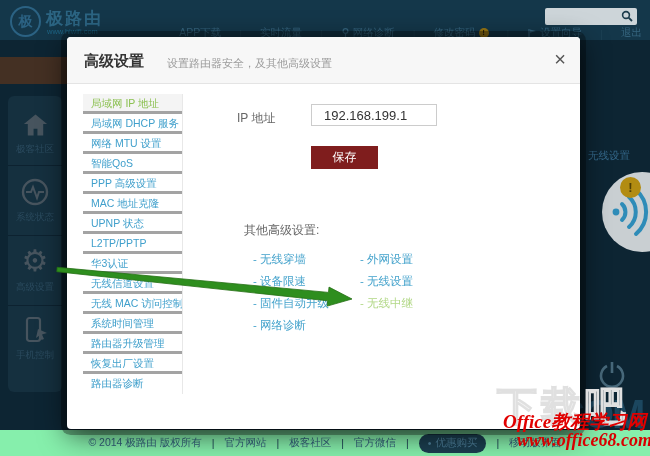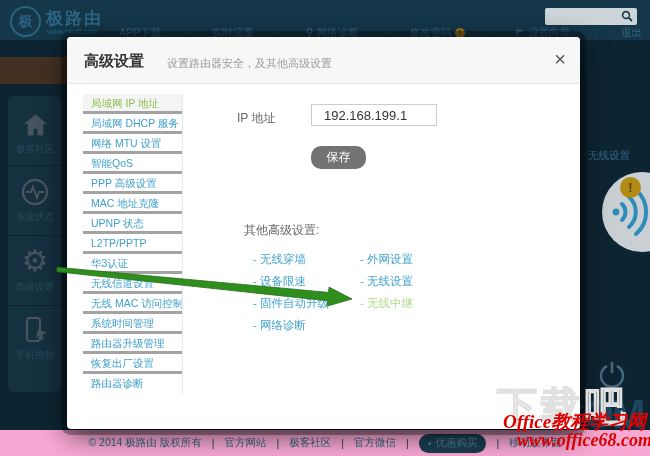--- a/index.html
+++ b/index.html
@@ -15,7 +15,7 @@
   .search{position:absolute;left:545px;top:8px;width:92px;height:17px;background:#cdd5d9;
           border:none;border-radius:2px;outline:none;padding:0 18px 0 5px;font-size:10px;color:#333;box-sizing:border-box;}
   .search-ico{position:absolute;left:621px;top:10px;width:13px;height:13px;}
-  .nav{position:absolute;right:8px;top:26px;display:flex;align-items:flex-end;gap:24px;
+  .nav{position:absolute;right:8px;top:26px;display:flex;align-items:flex-end;gap:18px;
        font-size:10.5px;color:#35647e;white-space:nowrap;}
   .nav .sep{color:#1e4254;}
   .nav-item{display:flex;align-items:center;gap:3px;cursor:pointer;}

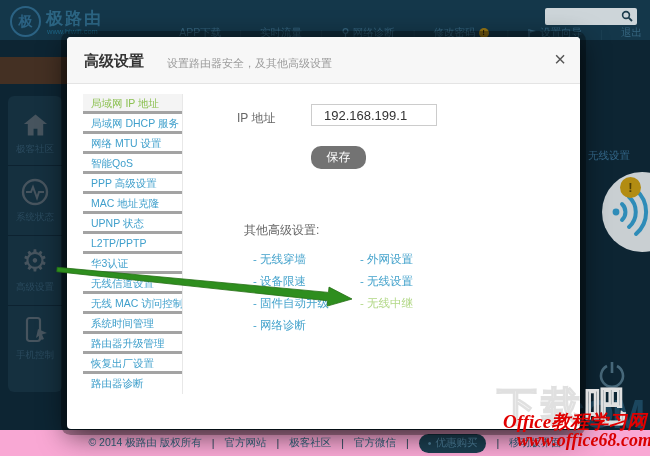--- a/index.html
+++ b/index.html
@@ -57,8 +57,8 @@
   .ip-label{position:absolute;left:170px;top:73px;font-size:12px;color:#666;}
   .ip-input{position:absolute;left:244px;top:67px;width:100px;height:20px;border:1px solid #ccc;
             font-size:13px;color:#333;padding:0 12px;font-family:"Liberation Sans",sans-serif;}
-  .save-btn{position:absolute;left:244px;top:109px;width:55px;height:23px;background:#737373;color:#fff;
-            font-size:12px;border:none;border-radius:10px;cursor:pointer;font-family:"Liberation Sans",sans-serif;}
+  .save-btn{position:absolute;left:244px;top:109px;width:67px;height:23px;background:#7f1d1d;color:#fff;
+            font-size:12px;border:none;border-radius:0;cursor:pointer;font-family:"Liberation Sans",sans-serif;}
   .other-heading{position:absolute;left:177px;top:185px;font-size:12px;color:#666;}
   .adv-link{position:absolute;font-size:11.5px;color:#45a3cc;cursor:pointer;white-space:nowrap;}
   .adv-link.hl{color:#b2d887;}

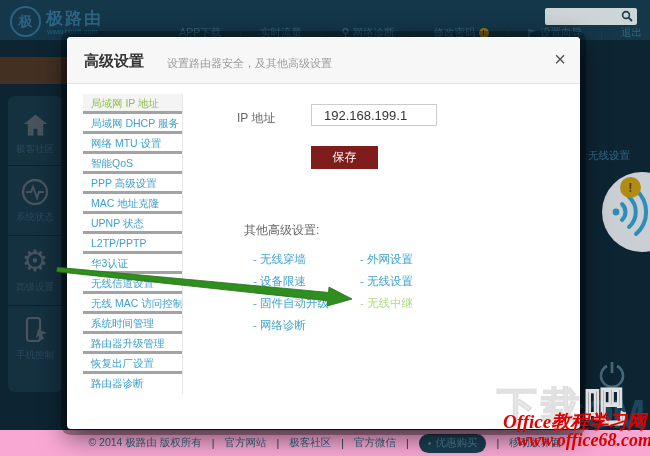--- a/index.html
+++ b/index.html
@@ -35,7 +35,7 @@
                background:#b28c12;color:#514005;font-weight:bold;font-size:13px;text-align:center;line-height:21px;}
   .power-ico{position:absolute;left:598px;top:360px;}
   .com-text{position:absolute;left:556px;top:392px;font-size:40px;font-weight:bold;color:#1c475f;letter-spacing:-2px;}
-  .footerbar{position:absolute;left:0;top:430px;width:650px;height:26px;background:#f9a8d4;
+  .footerbar{position:absolute;left:0;top:430px;width:650px;height:26px;background:#86efac;
              display:flex;align-items:center;justify-content:center;gap:10px;font-size:10.5px;color:#33617b;}
   .footerbar .sep{color:#1c4254;}
   .f-badge{background:#1b3e50;border-radius:10px;padding:2px 9px 3px;color:#4d7f99;cursor:pointer;

